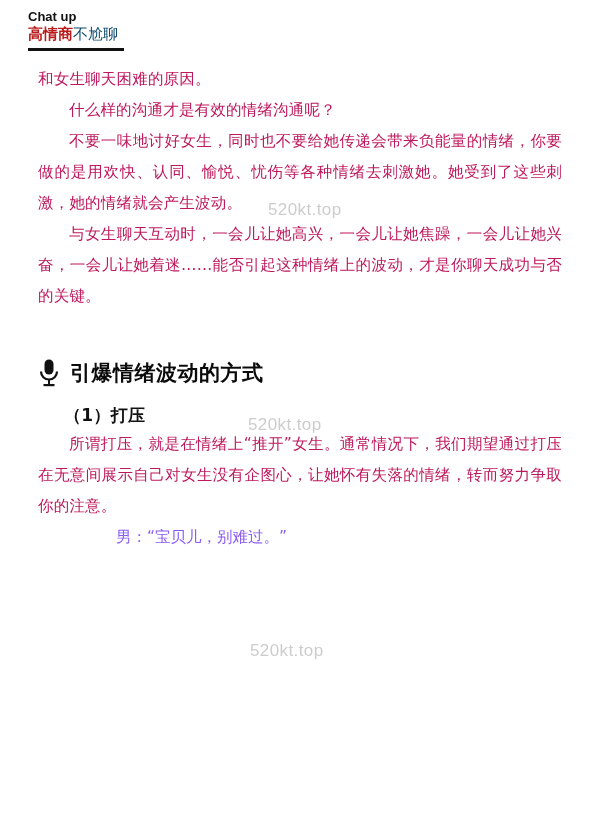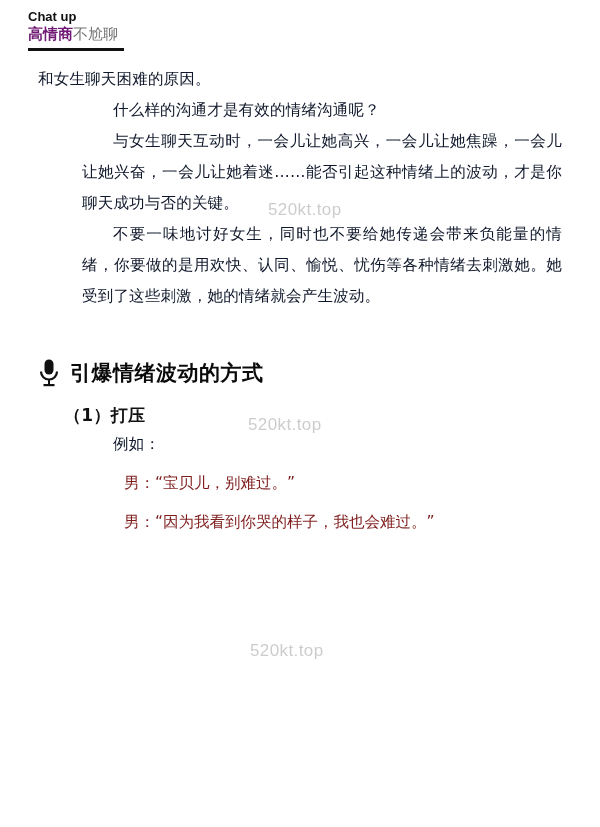--- a/index.html
+++ b/index.html
@@ -47,7 +47,7 @@
     letter-spacing: 0px;
   }
   .header-cn .dark {
-    color: #701a75;
+    color: #b91c1c;
     font-weight: bold;
     text-align: center;
   }

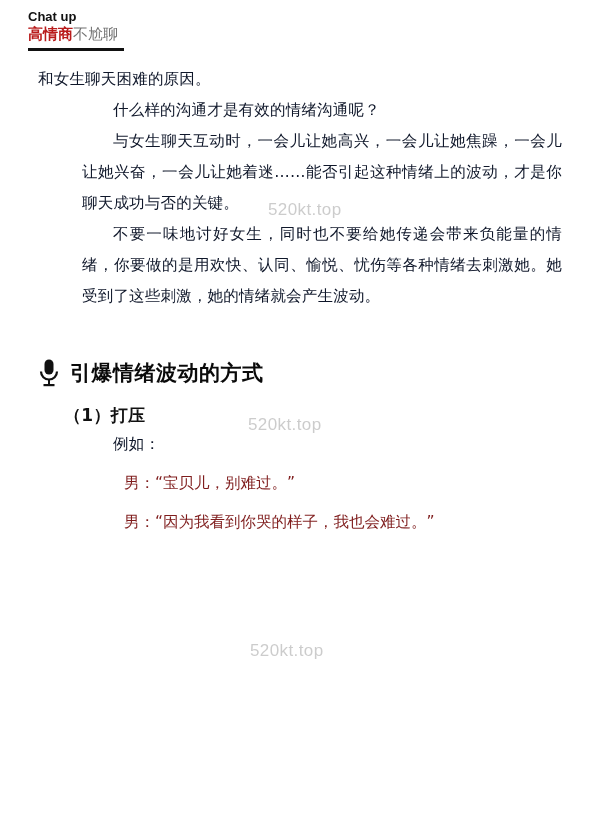--- a/index.html
+++ b/index.html
@@ -52,7 +52,7 @@
     text-align: center;
   }
   .header-cn .light {
-    color: #737373;
+    color: #0c4a6e;
     font-weight: normal;
   }
   .header-rule {

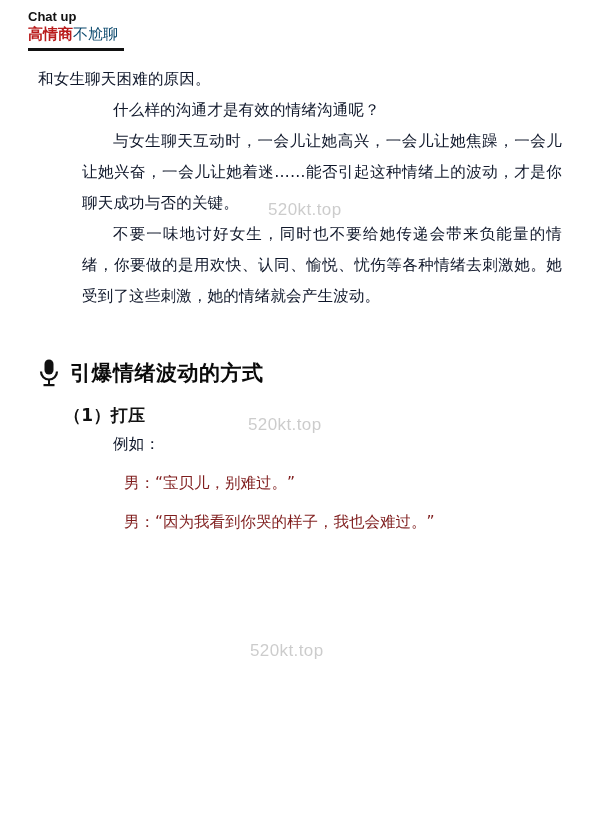--- a/index.html
+++ b/index.html
@@ -78,7 +78,7 @@
     text-align: justify;
     text-justify: inter-ideograph;
     letter-spacing: 0.2px;
-    color: #0f172a;
+    color: #be185d;
   }
   p.indent {
     text-indent: 2em;

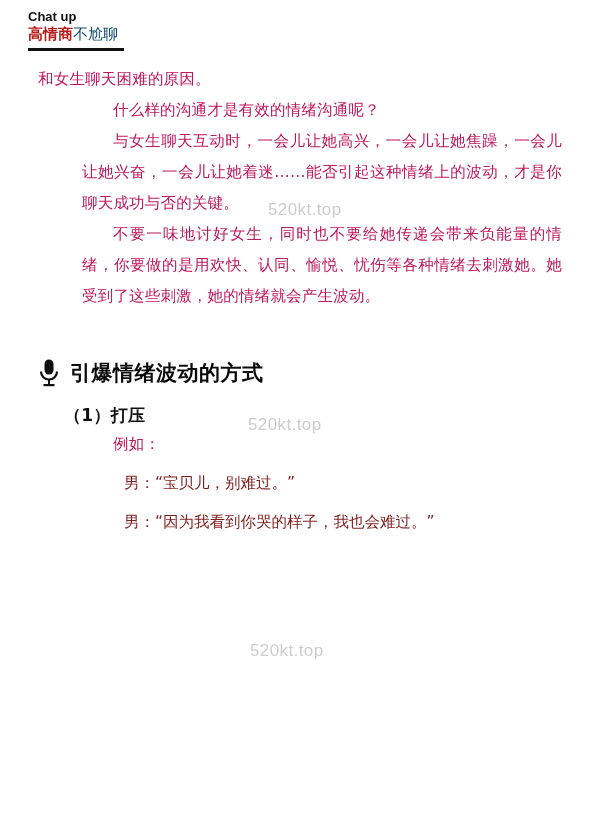--- a/index.html
+++ b/index.html
@@ -82,7 +82,6 @@
   }
   p.indent {
     text-indent: 2em;
-    margin-left: 44px;
   }
 
   

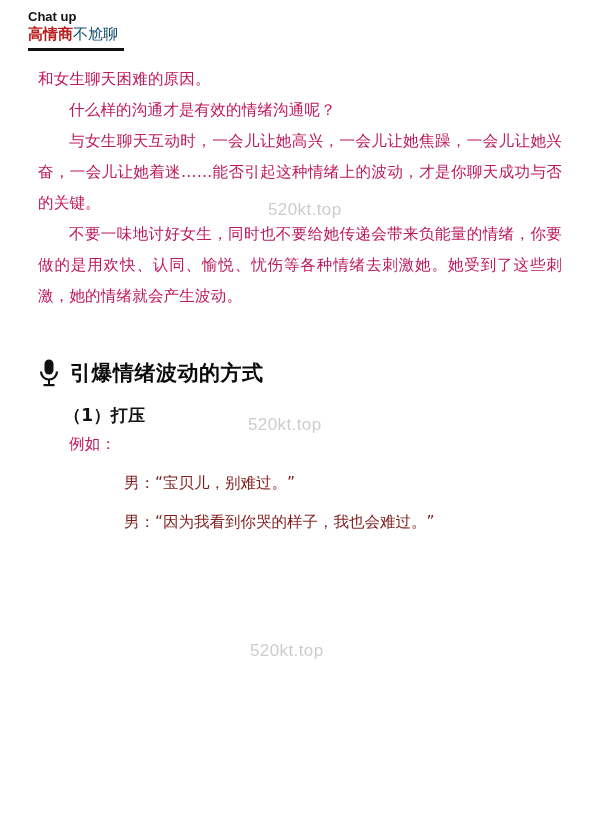--- a/index.html
+++ b/index.html
@@ -154,8 +154,8 @@
   <div class="content">
     <p class="para">和女生聊天困难的原因。</p>
     <p class="para indent">什么样的沟通才是有效的情绪沟通呢？</p>
+    <p class="para indent">不要一味地讨好女生，同时也不要给她传递会带来负能量的情绪，你要做的是用欢快、认同、愉悦、忧伤等各种情绪去刺激她。她受到了这些刺激，她的情绪就会产生波动。</p>
     <p class="para indent">与女生聊天互动时，一会儿让她高兴，一会儿让她焦躁，一会儿让她兴奋，一会儿让她着迷……能否引起这种情绪上的波动，才是你聊天成功与否的关键。</p>
-    <p class="para indent">不要一味地讨好女生，同时也不要给她传递会带来负能量的情绪，你要做的是用欢快、认同、愉悦、忧伤等各种情绪去刺激她。她受到了这些刺激，她的情绪就会产生波动。</p>
 
     <div class="section-head">
       <span class="mic-icon">

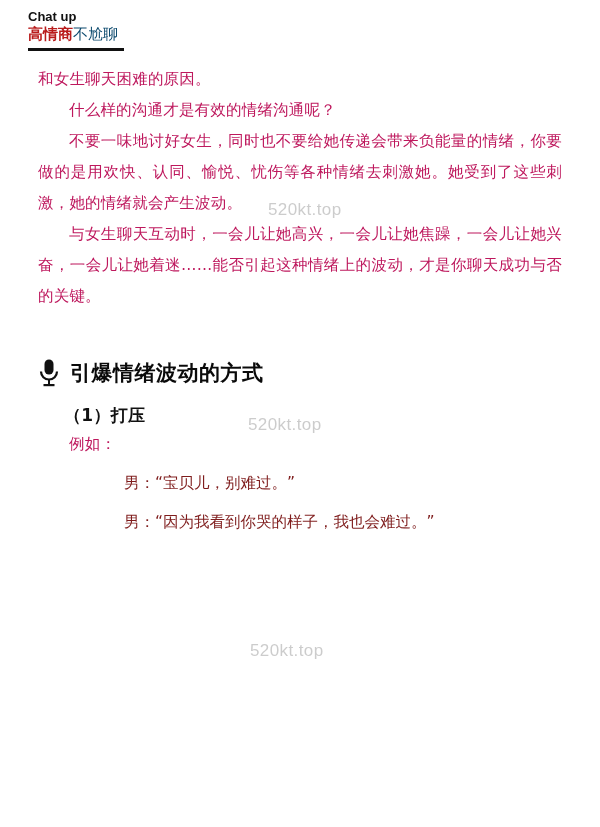--- a/index.html
+++ b/index.html
@@ -171,6 +171,7 @@
 
     <div class="sub-head">（1）打压</div>
 
+    <p class="para indent">所谓打压，就是在情绪上“推开”女生。通常情况下，我们期望通过打压在无意间展示自己对女生没有企图心，让她怀有失落的情绪，转而努力争取你的注意。</p>
     <p class="para indent">例如：</p>
 
     <p class="dialogue">男：“宝贝儿，别难过。”</p>

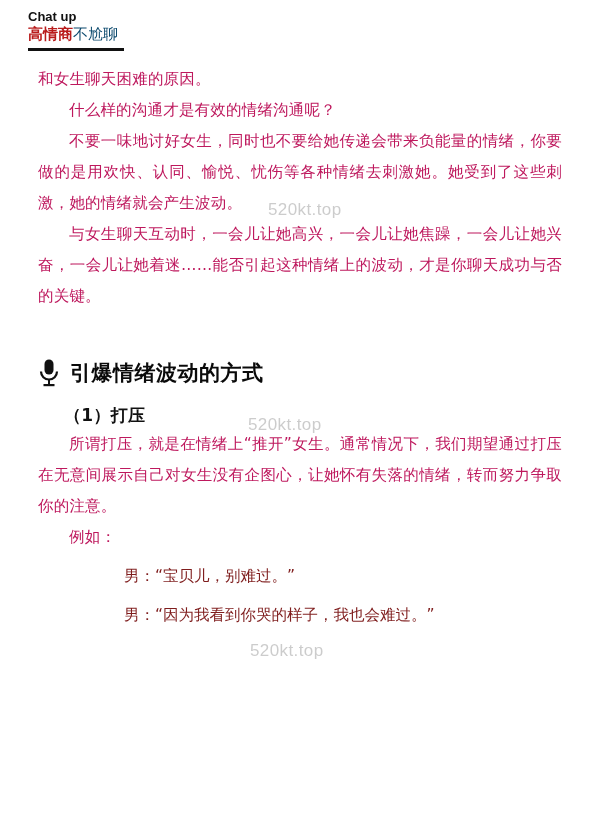--- a/index.html
+++ b/index.html
@@ -172,7 +172,6 @@
     <div class="sub-head">（1）打压</div>
 
     <p class="para indent">所谓打压，就是在情绪上“推开”女生。通常情况下，我们期望通过打压在无意间展示自己对女生没有企图心，让她怀有失落的情绪，转而努力争取你的注意。</p>
-    <p class="para indent">例如：</p>
 
     <p class="dialogue">男：“宝贝儿，别难过。”</p>
     <p class="dialogue">男：“因为我看到你哭的样子，我也会难过。”</p>

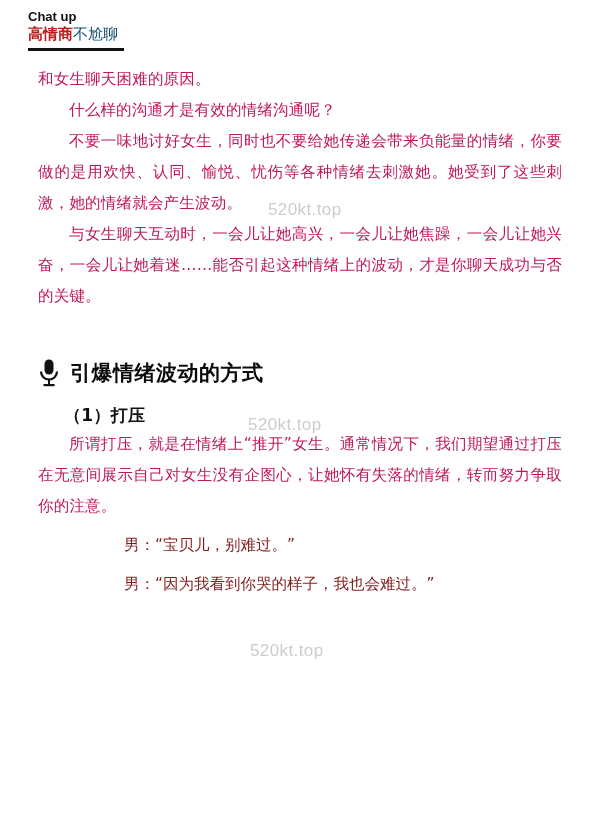--- a/index.html
+++ b/index.html
@@ -116,11 +116,11 @@
 
   
   p.dialogue {
-    margin: 8px;
+    margin: 0;
     font-size: 15.5px;
     line-height: 31px;
     padding-left: 78px;
-    color: #7f1d1d;
+    color: #8b5cf6;
   }
 
   

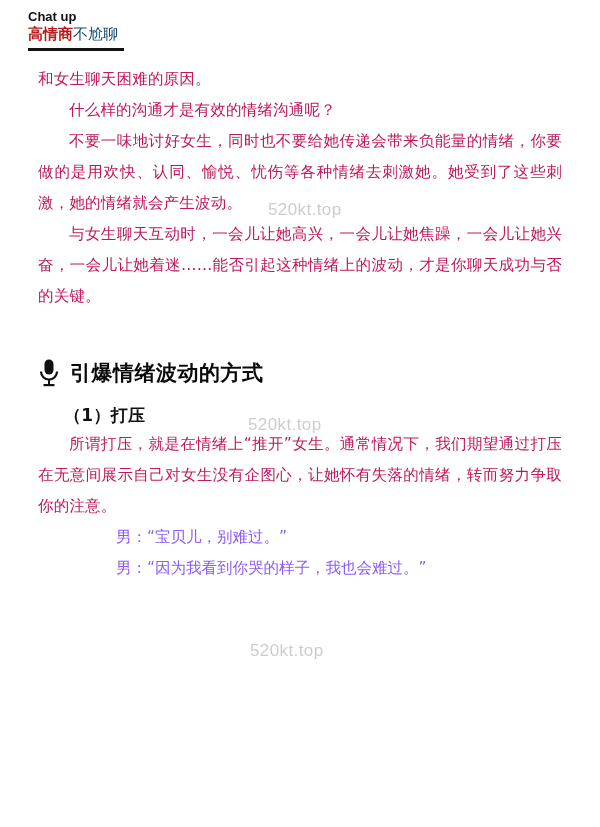--- a/index.html
+++ b/index.html
@@ -174,7 +174,6 @@
     <p class="para indent">所谓打压，就是在情绪上“推开”女生。通常情况下，我们期望通过打压在无意间展示自己对女生没有企图心，让她怀有失落的情绪，转而努力争取你的注意。</p>
 
     <p class="dialogue">男：“宝贝儿，别难过。”</p>
-    <p class="dialogue">男：“因为我看到你哭的样子，我也会难过。”</p>
   </div>
 
   <div class="watermark wm1">520kt.top</div>

